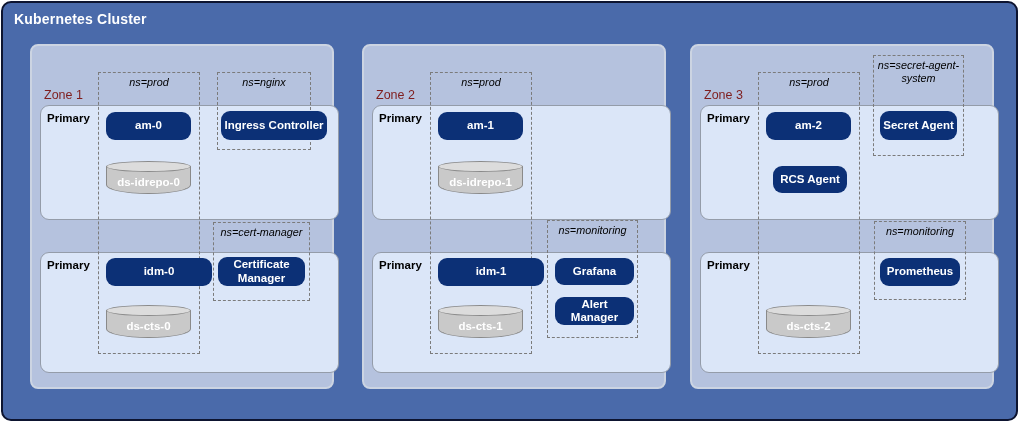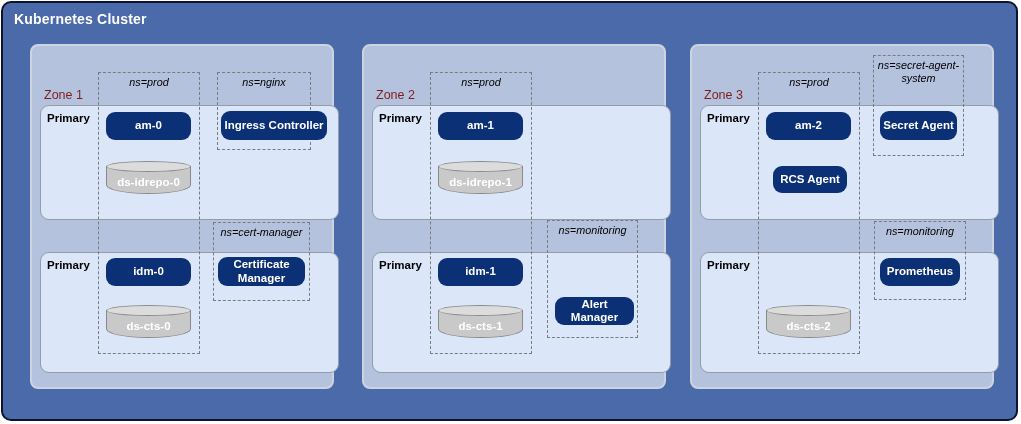--- a/index.html
+++ b/index.html
@@ -65,7 +65,7 @@
     padding:0 3px; box-sizing:border-box; z-index:6;
   }
   .pod-am  { left:74px; top:66px;  width:85px; height:28px; }
-  .pod-idm { left:74px; top:212px; width:85px; height:28px; }
+  .pod-idm { left:74px; top:212px; width:106px; height:28px; }
   .z3 .pod-extra { left:81px; top:120px; width:74px; height:27px; }
 
   .z1 .pod-side-top    { left:189px; top:65px;  width:106px; height:29px; }

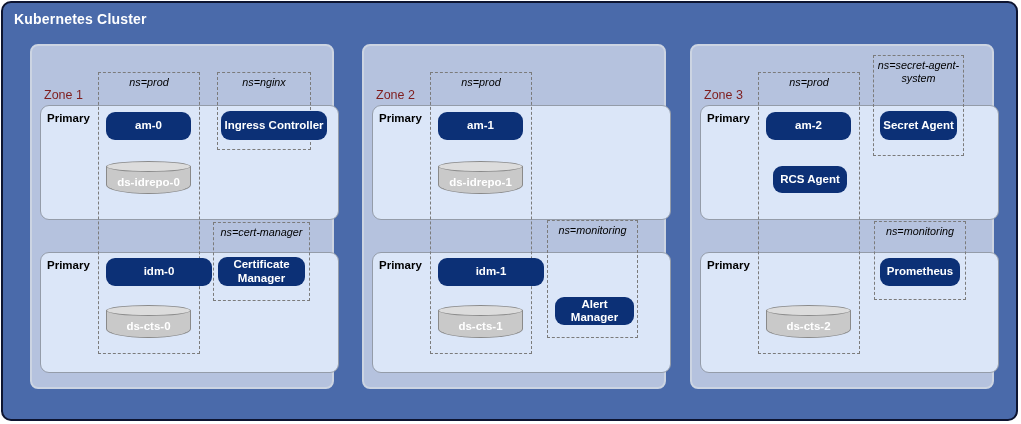--- a/index.html
+++ b/index.html
@@ -172,6 +172,7 @@
       <div class="dashed-box side-bottom">
         <div class="ns-label">ns=monitoring</div>
       </div>
+      <div class="pod pod-side-b1">Grafana</div>
       <div class="pod pod-side-b2">Alert Manager</div>
     </div>
 

